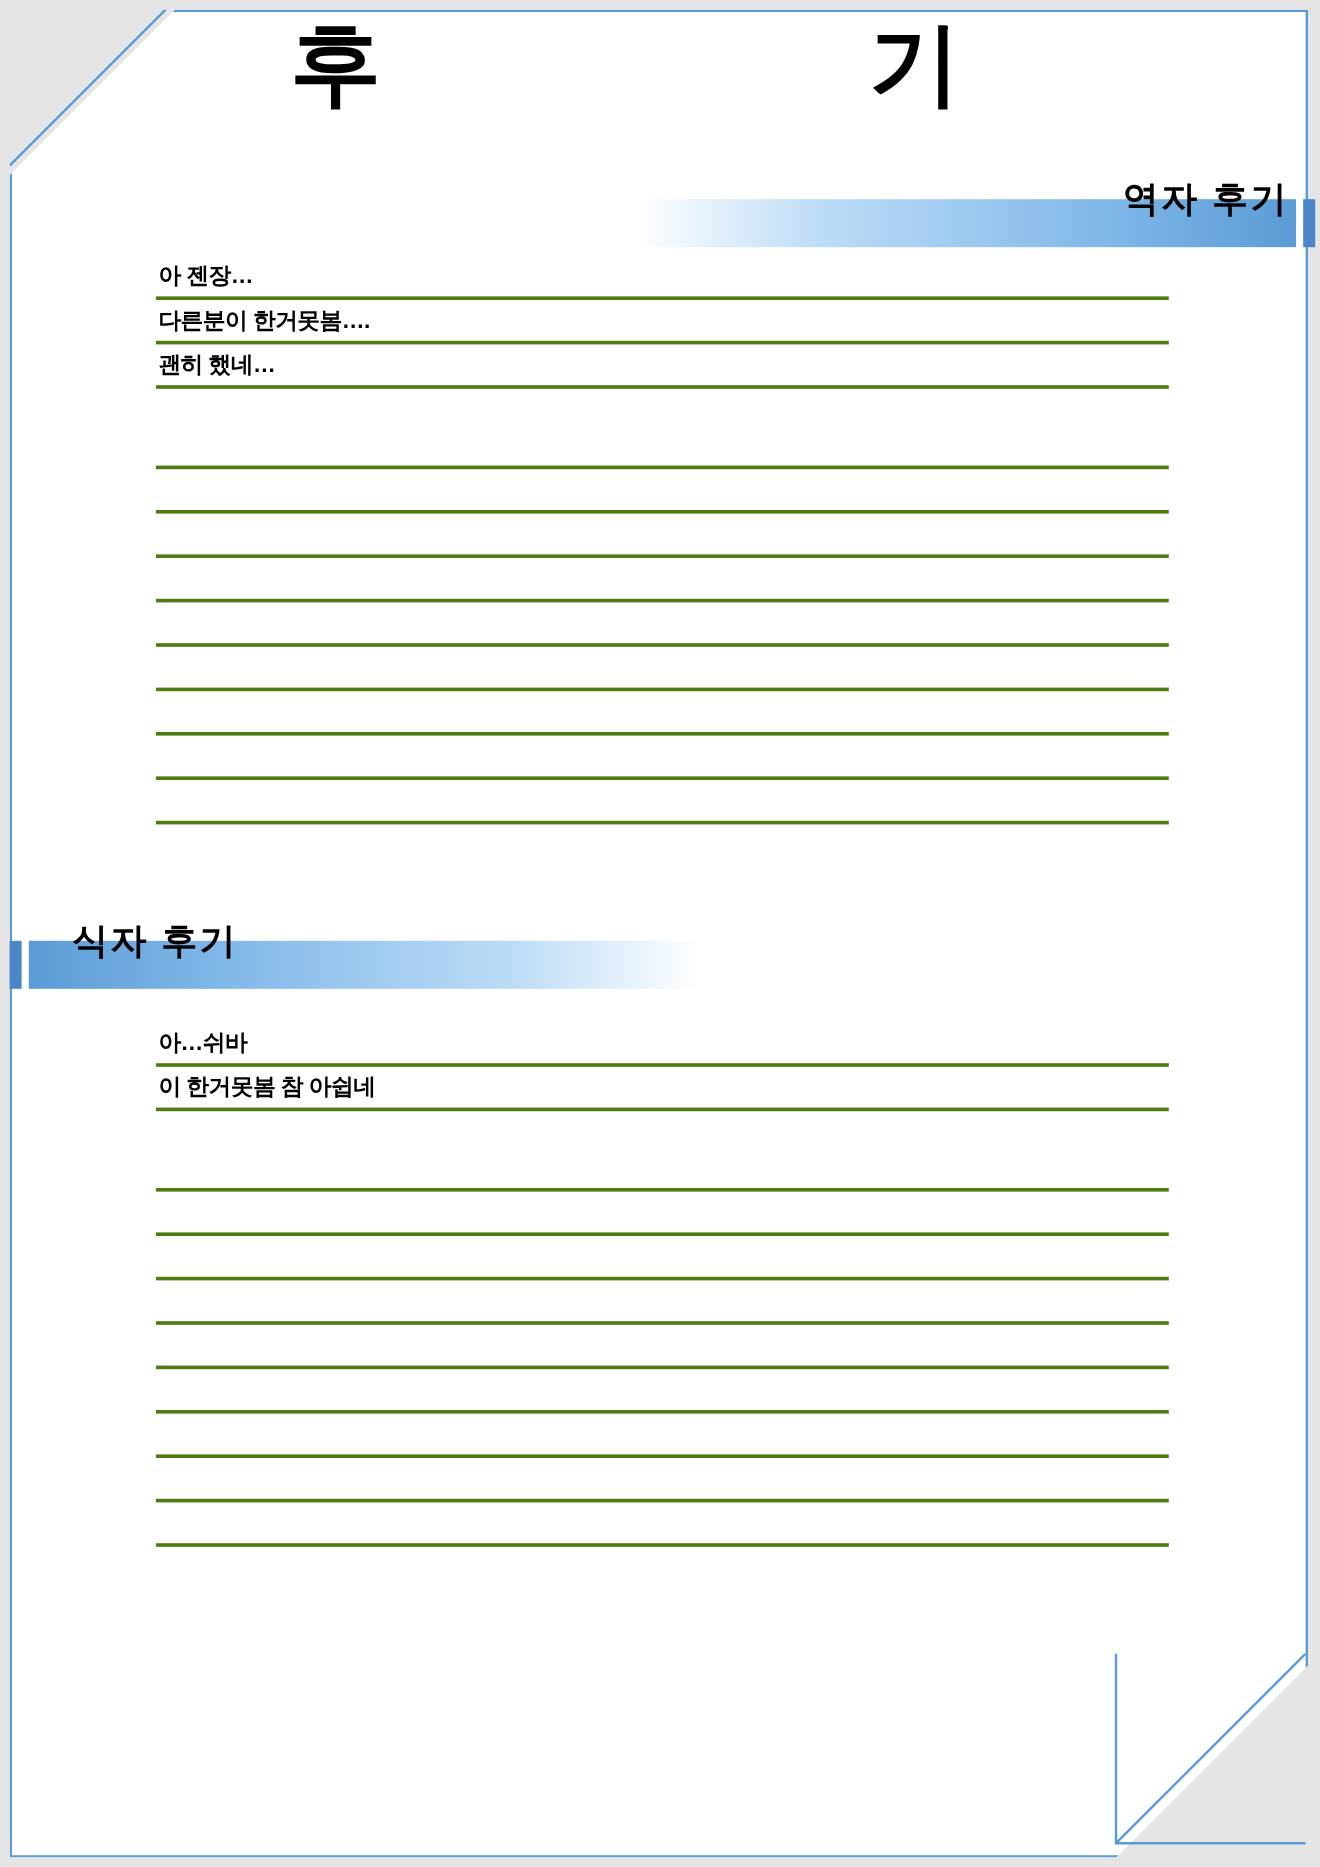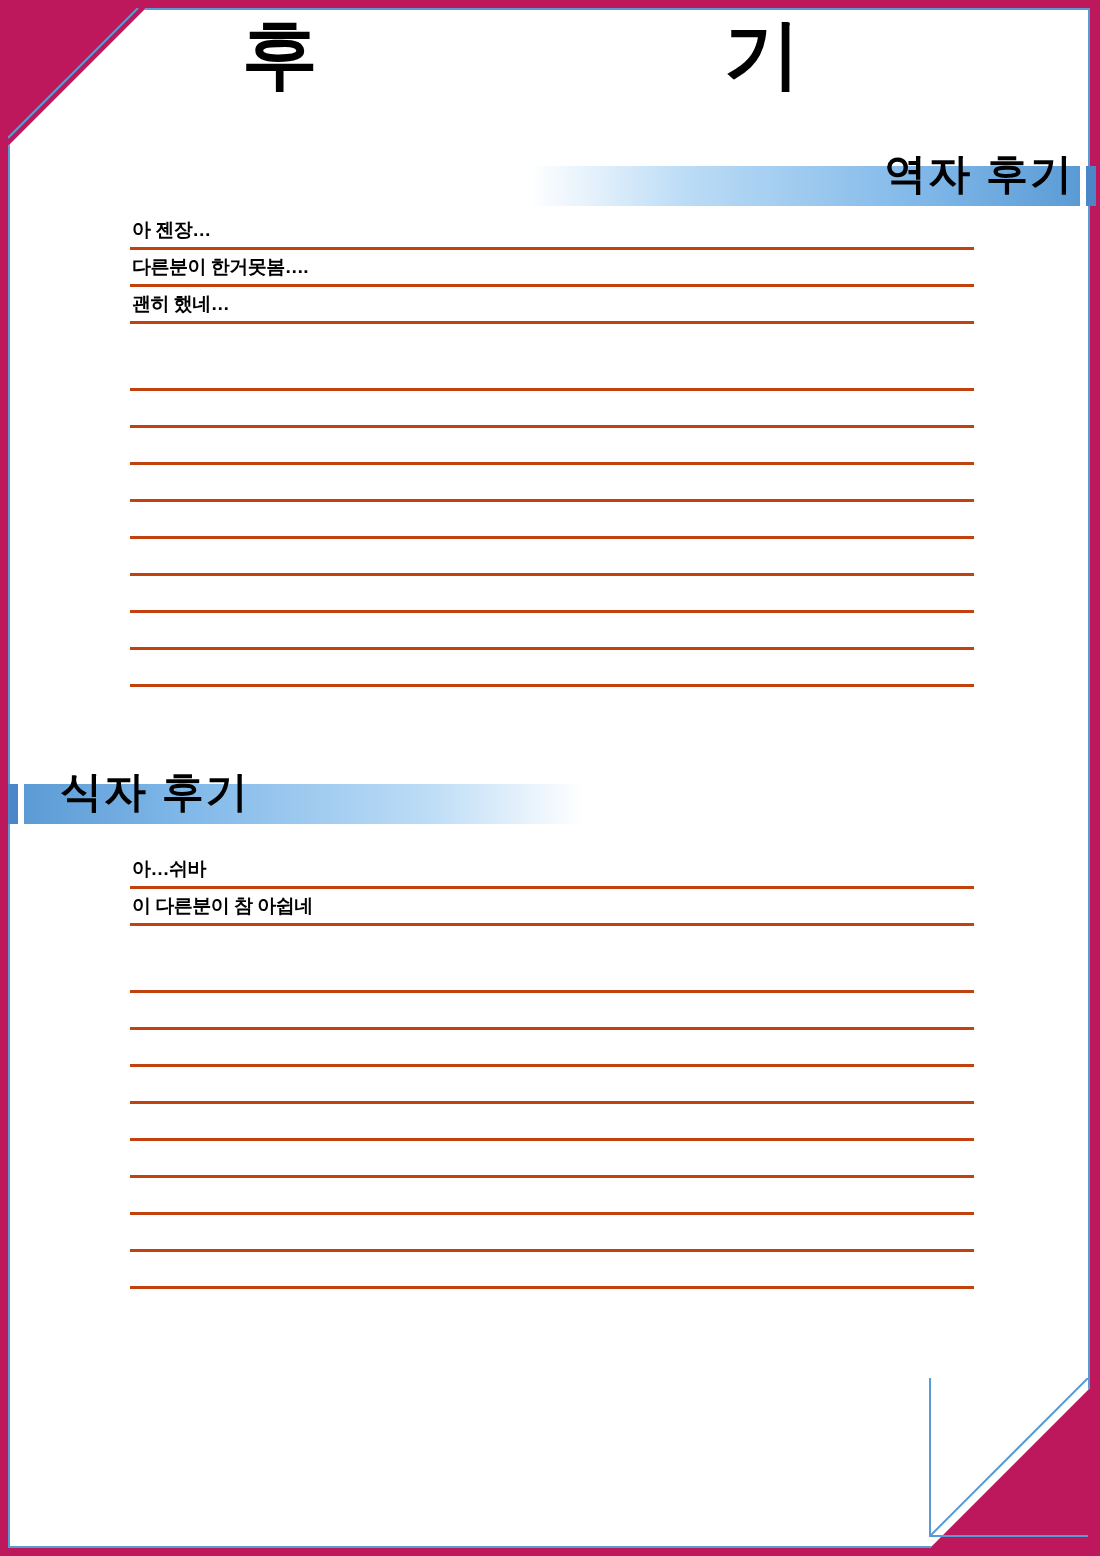--- a/index.html
+++ b/index.html
@@ -11,7 +11,7 @@
     position: relative;
     width: 1100px;
     height: 1556px;
-    background: #be185d;
+    background: #e5e5e5;
     overflow: hidden;
     font-family: "Liberation Sans", sans-serif;
   }

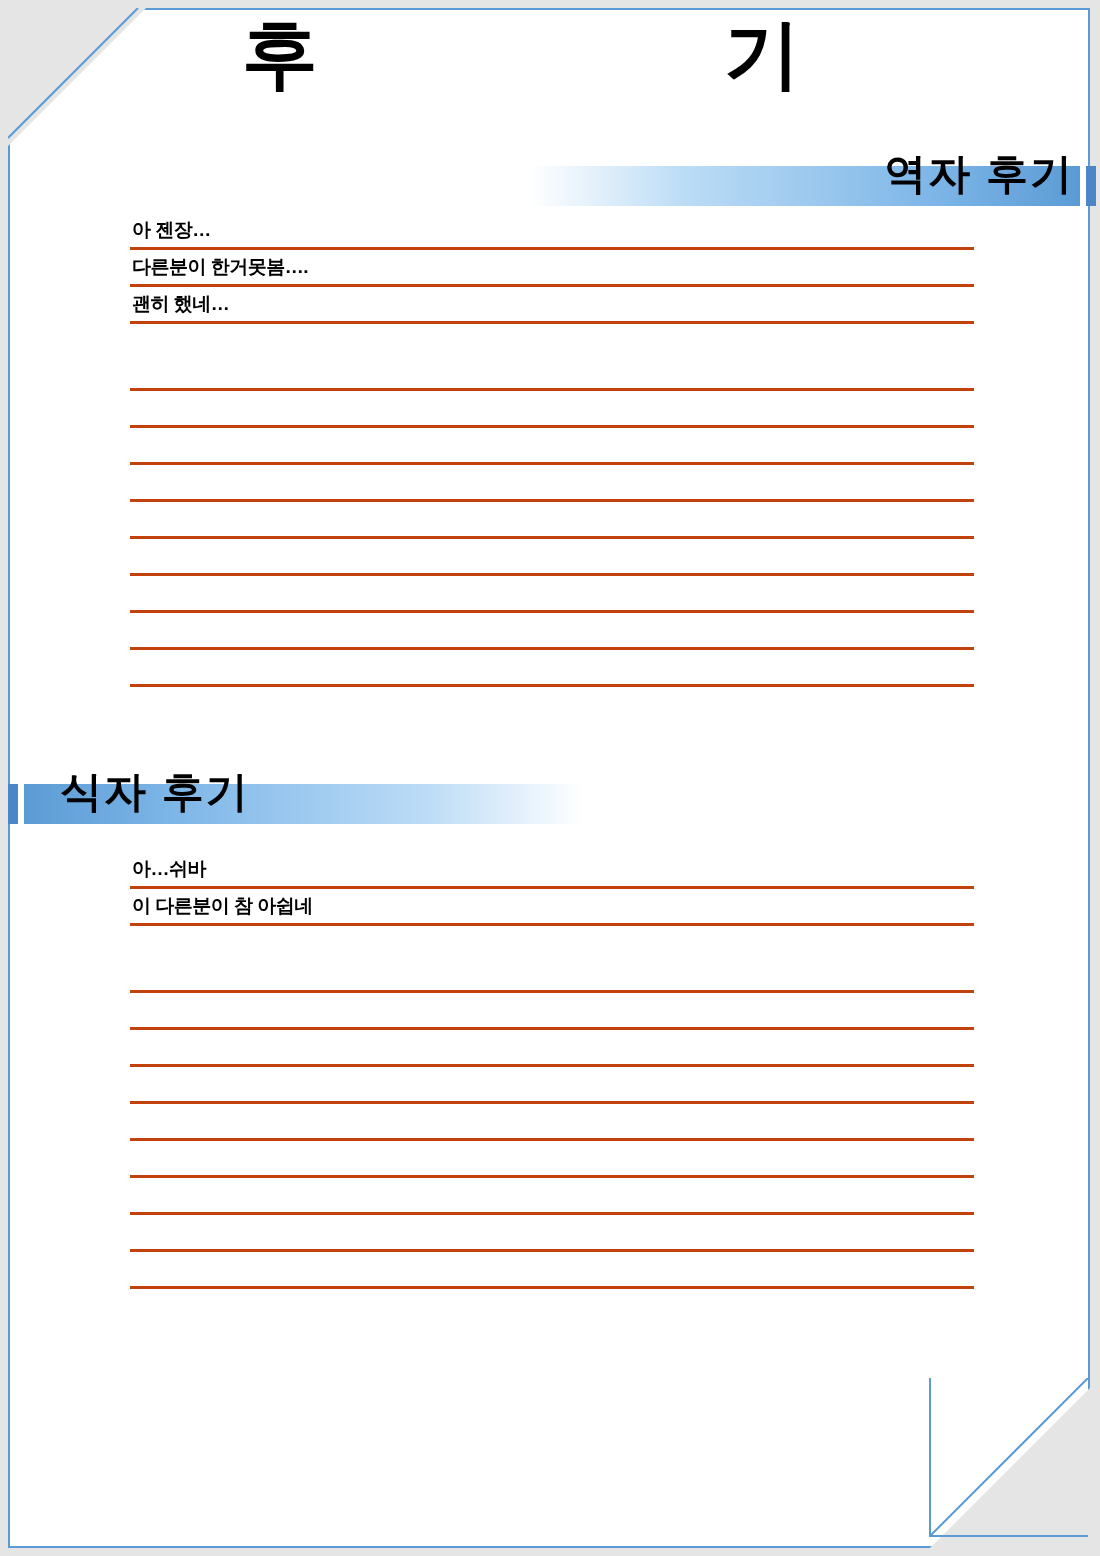--- a/index.html
+++ b/index.html
@@ -104,7 +104,7 @@
   .section-title {
     position: absolute;
     top: -12px;
-    font-size: 42px;
+    font-size: 30px;
     font-weight: bold;
     color: #000000;
     white-space: nowrap;

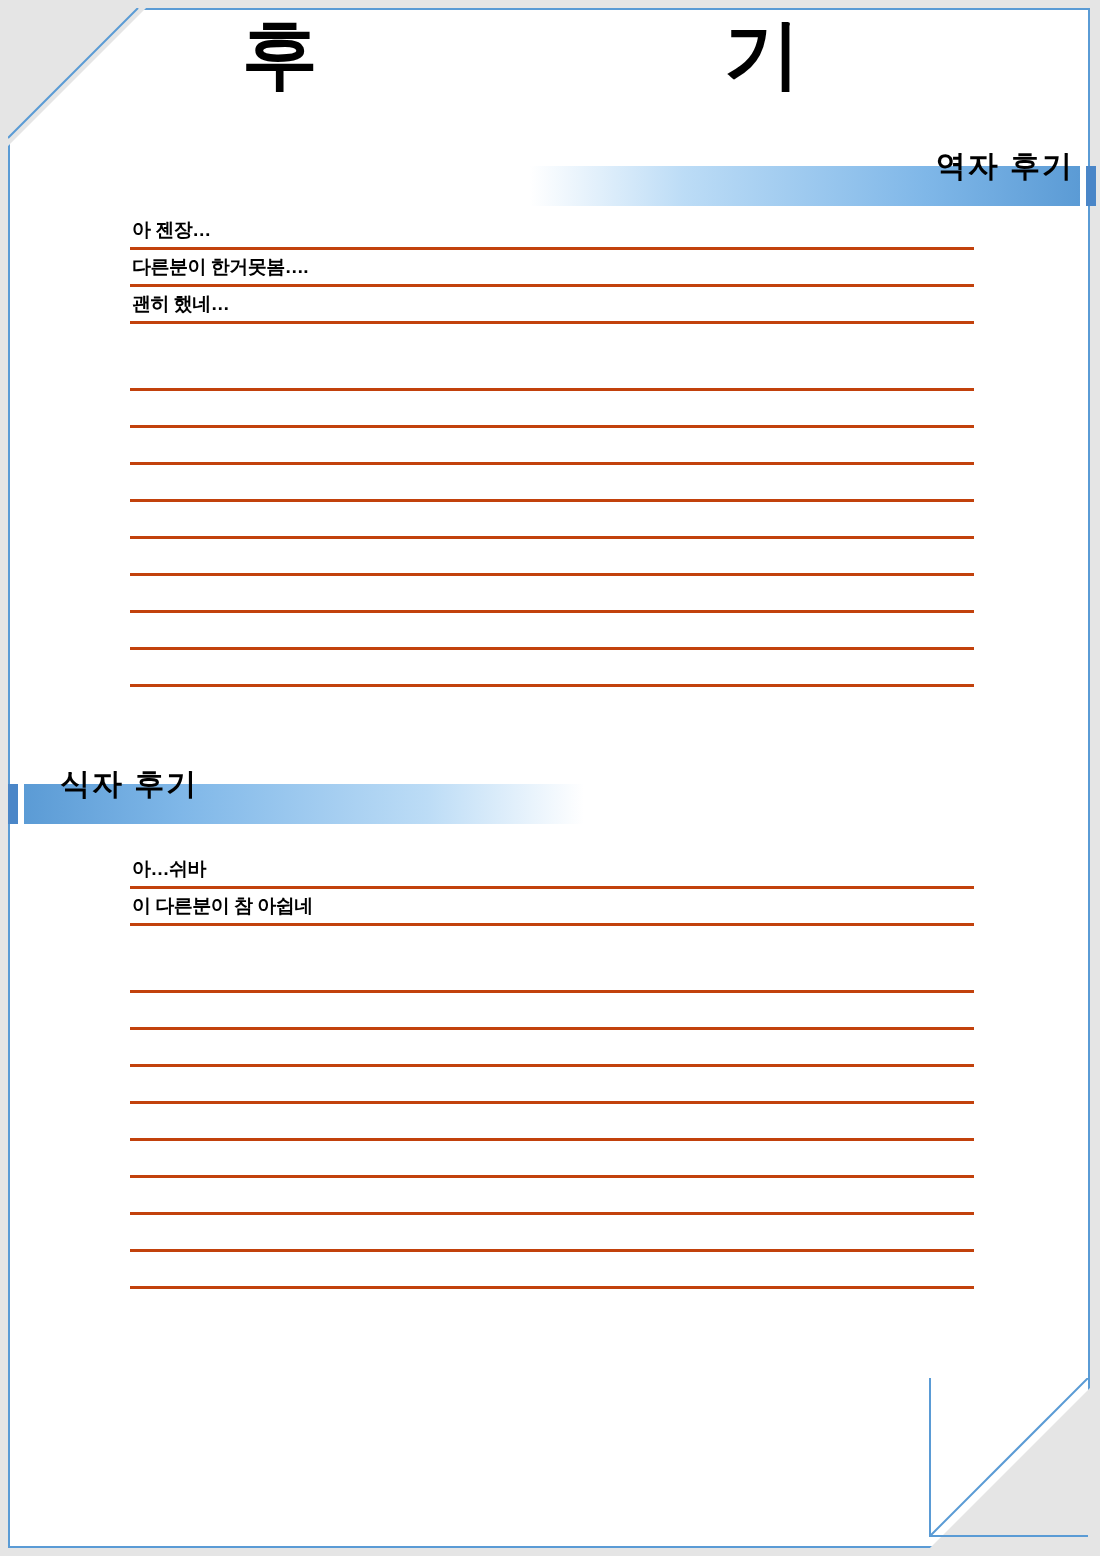--- a/index.html
+++ b/index.html
@@ -123,7 +123,7 @@
     position: relative;
     height: 37px;
     box-sizing: border-box;
-    border-bottom: 3px solid #c2410c;
+    border-bottom: 3px solid #4d7c0f;
   }
   .ruled .line .txt {
     position: absolute;

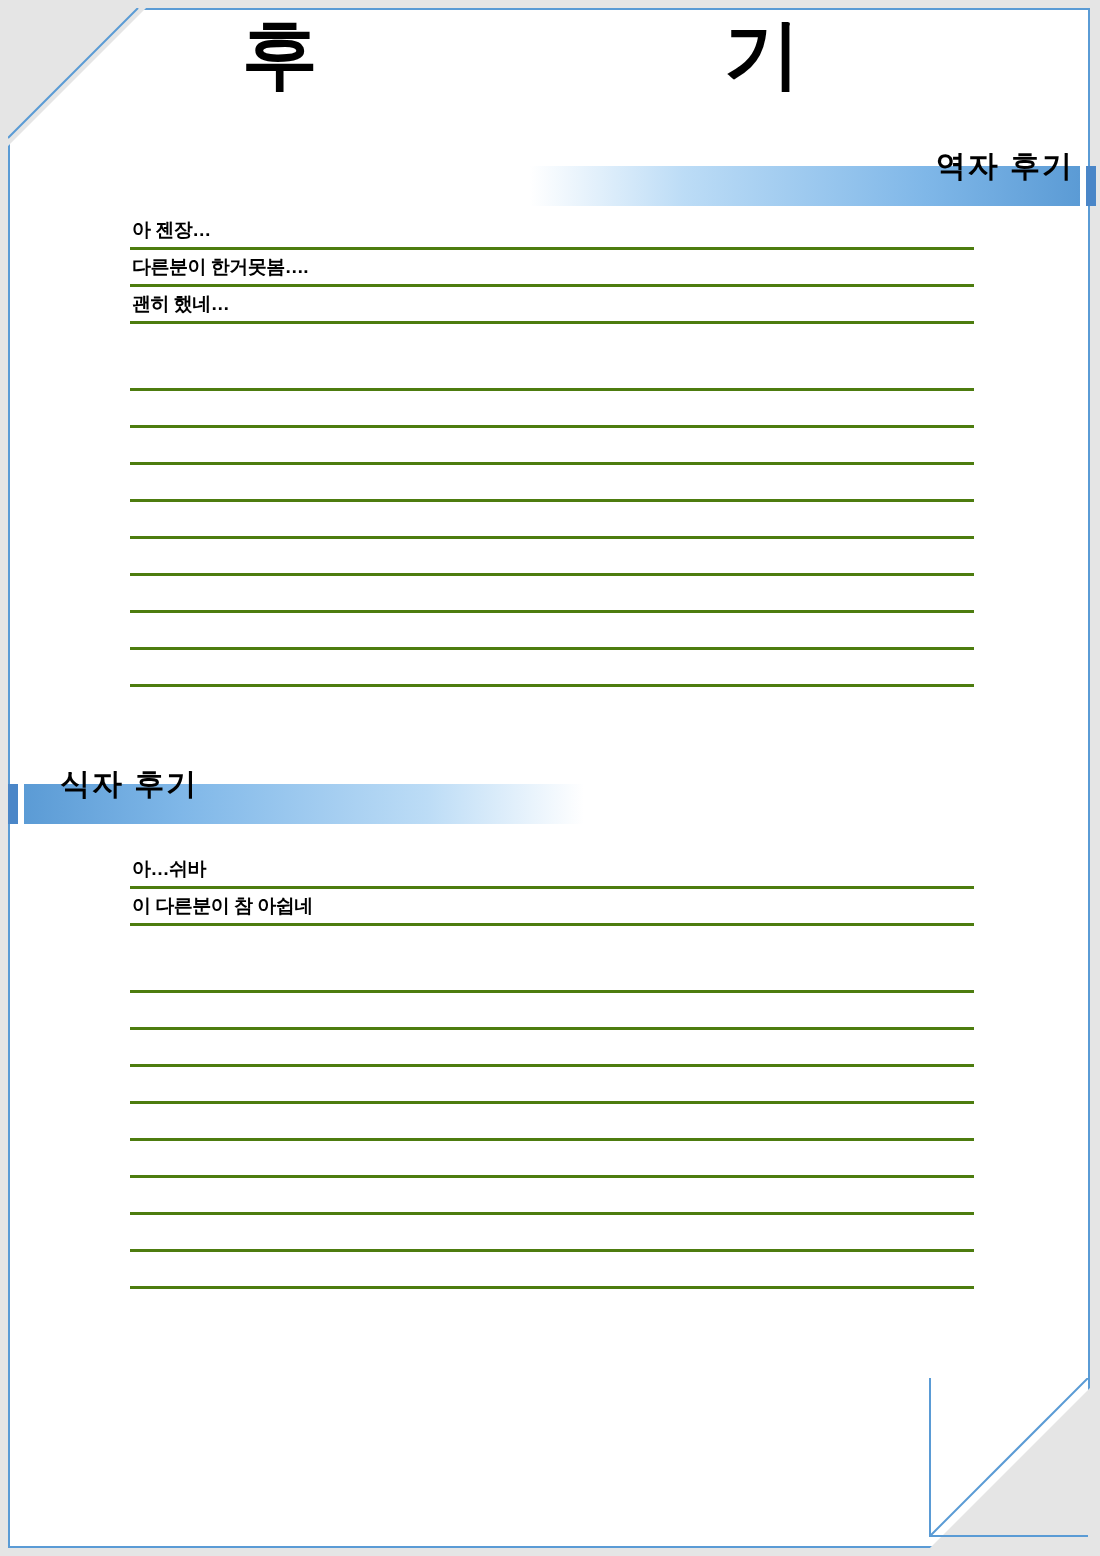--- a/index.html
+++ b/index.html
@@ -195,7 +195,7 @@
       <span class="txt">아…쉬바</span>
     </div>
     <div class="line">
-      <span class="txt">이 다른분이 참 아쉽네</span>
+      <span class="txt">이 한거못봄 참 아쉽네</span>
     </div>
     <div class="gap"></div>
     <div class="line"></div>

